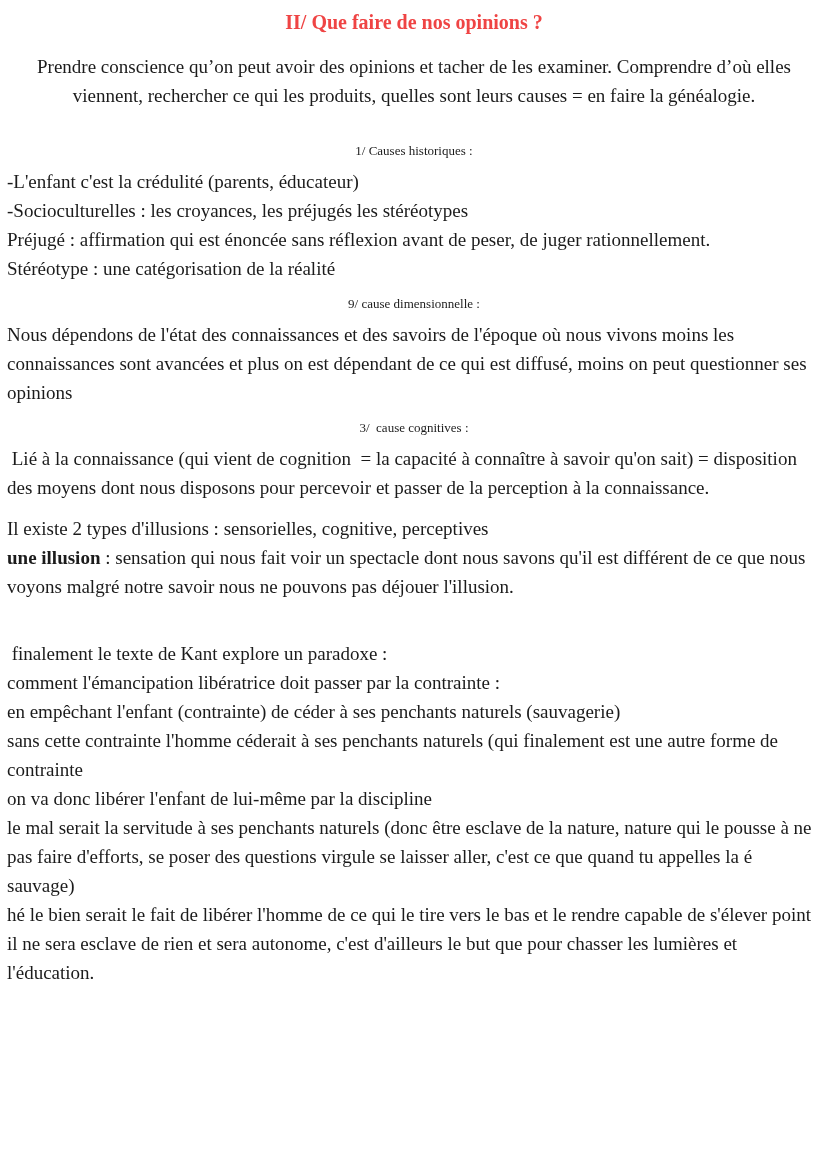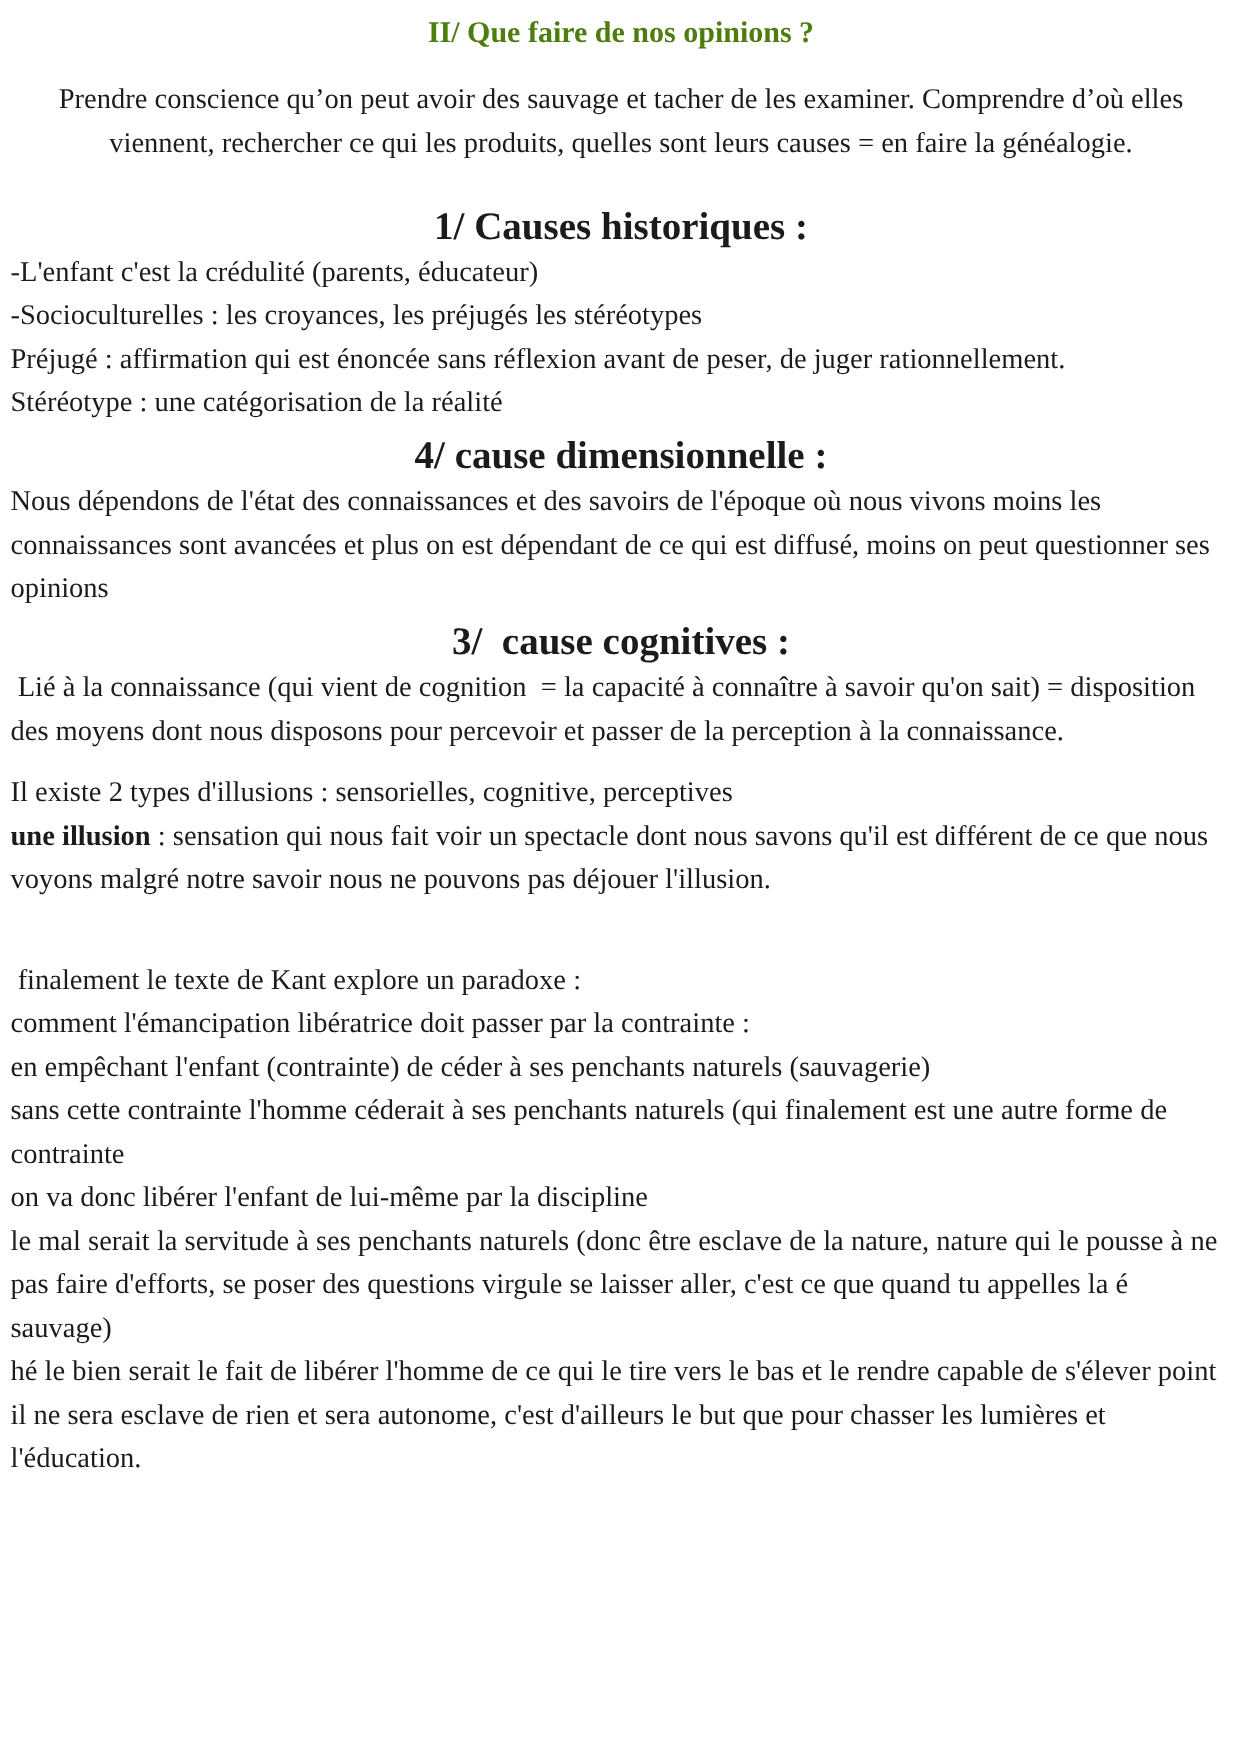--- a/index.html
+++ b/index.html
@@ -51,7 +51,7 @@
 <body>
 
 <div class="doc">
-  <h1 class="doc-title" style="color: #4d7c0f;">II/ Que faire de nos opinions ?</h1>
+  <h1 class="doc-title" style="color: #ef4444;">II/ Que faire de nos opinions ?</h1>
   <div id="doc-blocks">
       <p class="intro"><span>Prendre conscience qu’on peut avoir des sauvage et tacher de les examiner. Comprendre d’où elles viennent, rechercher ce qui les produits, quelles sont leurs causes = en faire la généalogie.</span></p>
       <div class="spacer" style="height: 20px;"></div>

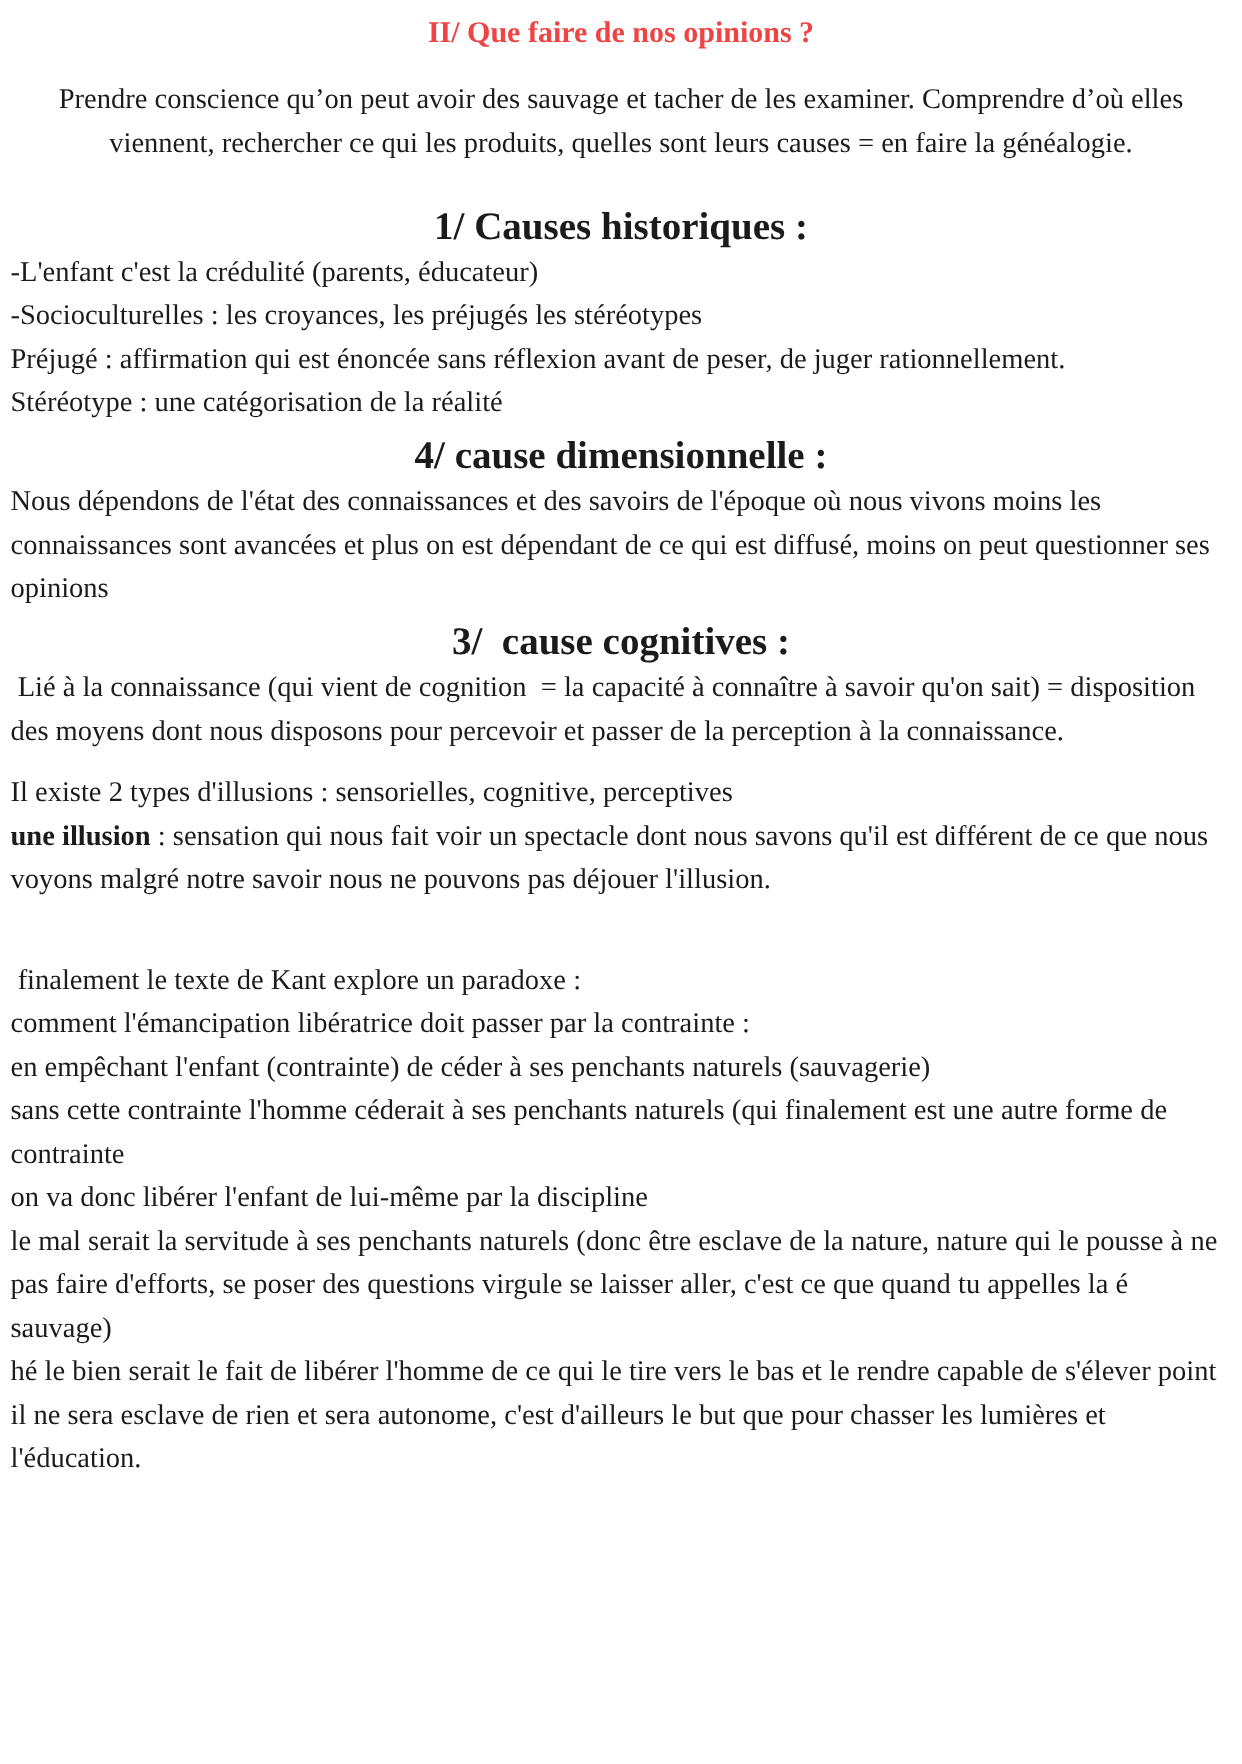--- a/index.html
+++ b/index.html
@@ -53,7 +53,7 @@
 <div class="doc">
   <h1 class="doc-title" style="color: #ef4444;">II/ Que faire de nos opinions ?</h1>
   <div id="doc-blocks">
-      <p class="intro"><span>Prendre conscience qu’on peut avoir des sauvage et tacher de les examiner. Comprendre d’où elles viennent, rechercher ce qui les produits, quelles sont leurs causes = en faire la généalogie.</span></p>
+      <p class="intro"><span>Prendre conscience qu’on peut avoir des opinions et tacher de les examiner. Comprendre d’où elles viennent, rechercher ce qui les produits, quelles sont leurs causes = en faire la généalogie.</span></p>
       <div class="spacer" style="height: 20px;"></div>
       <h2 class="heading"><span>1/ Causes historiques :</span></h2>
       <p class="para"><span>-L'enfant c'est la crédulité (parents, éducateur)</span></p>

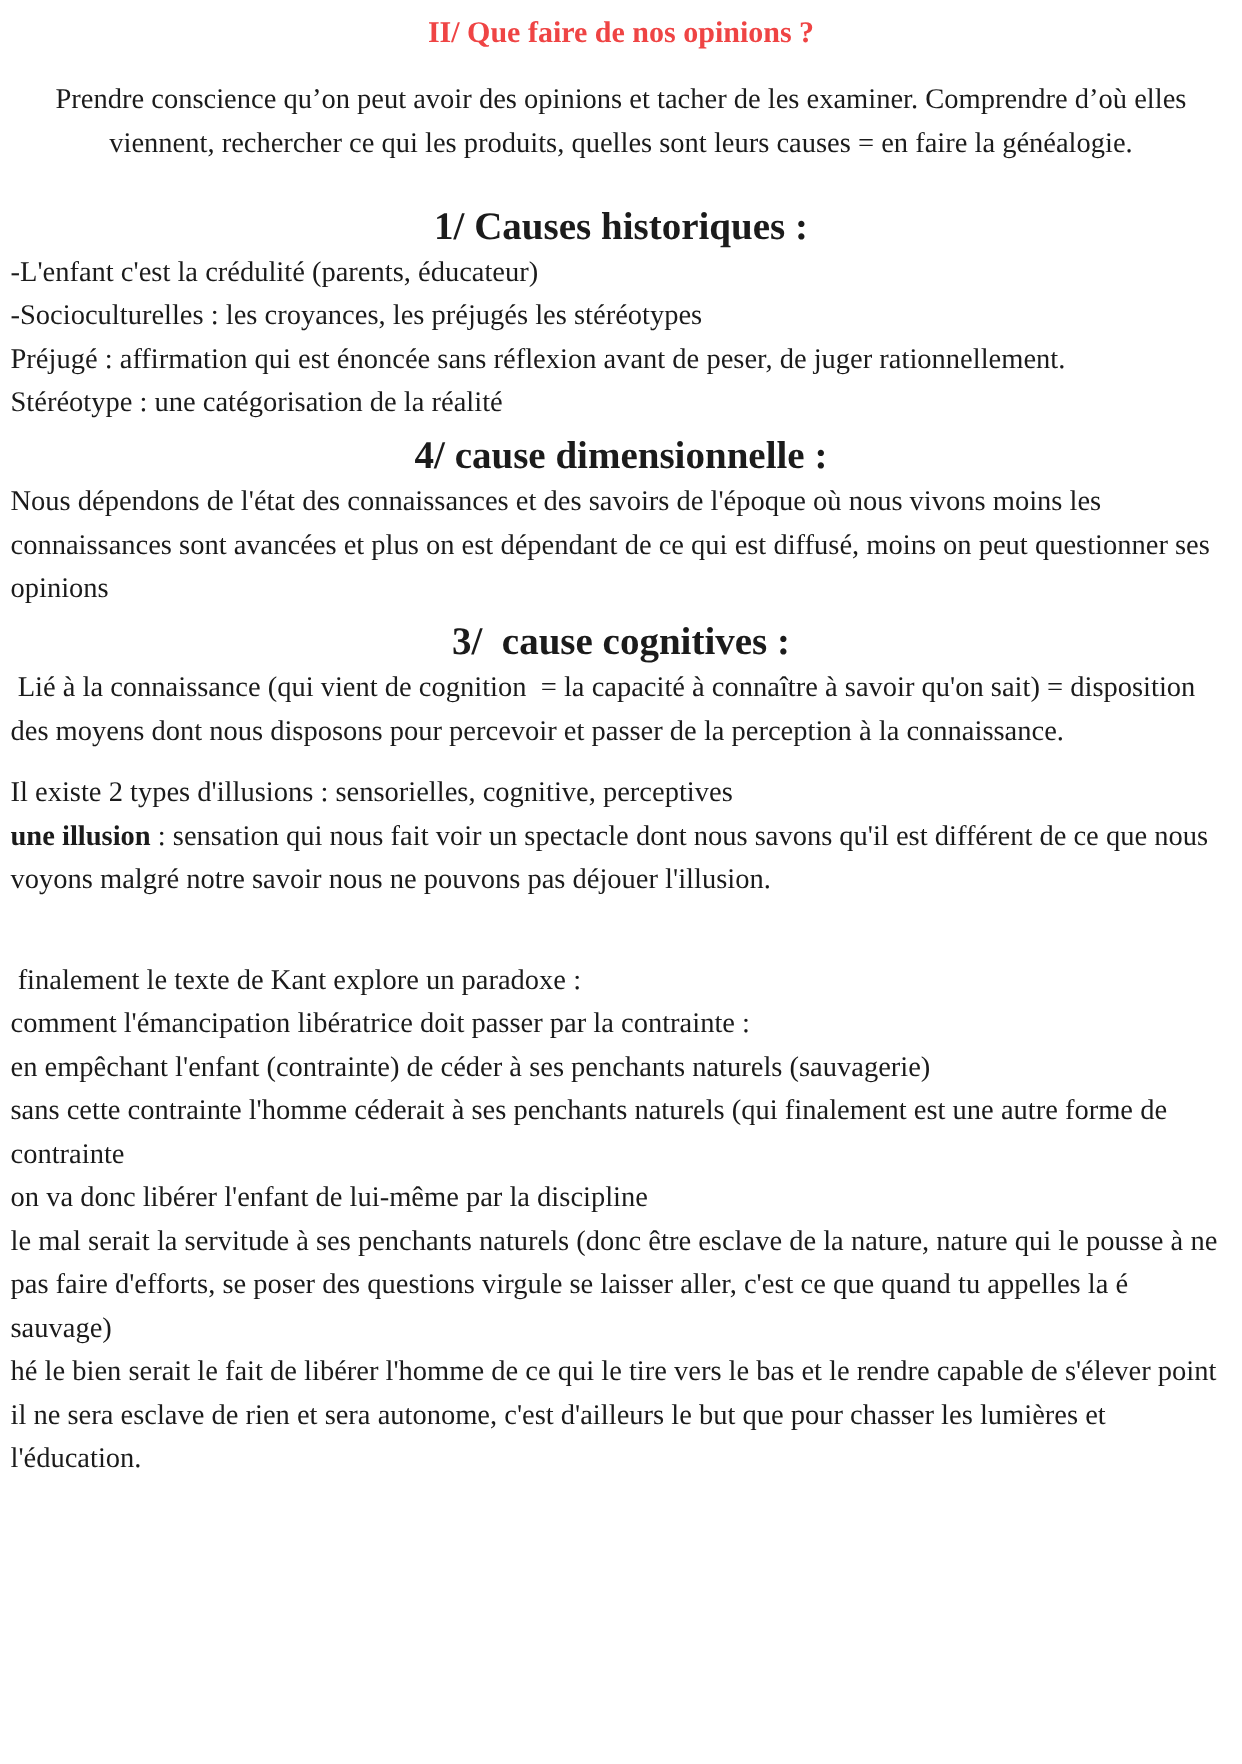--- a/index.html
+++ b/index.html
@@ -29,8 +29,8 @@
     white-space: pre-wrap;
   }
   .heading {
-    font-size: 26px;
-    font-weight: 700;
+    font-size: 13px;
+    font-weight: 400;
     text-align: center;
     margin: 6px 0 2px 0;
     white-space: pre-wrap;

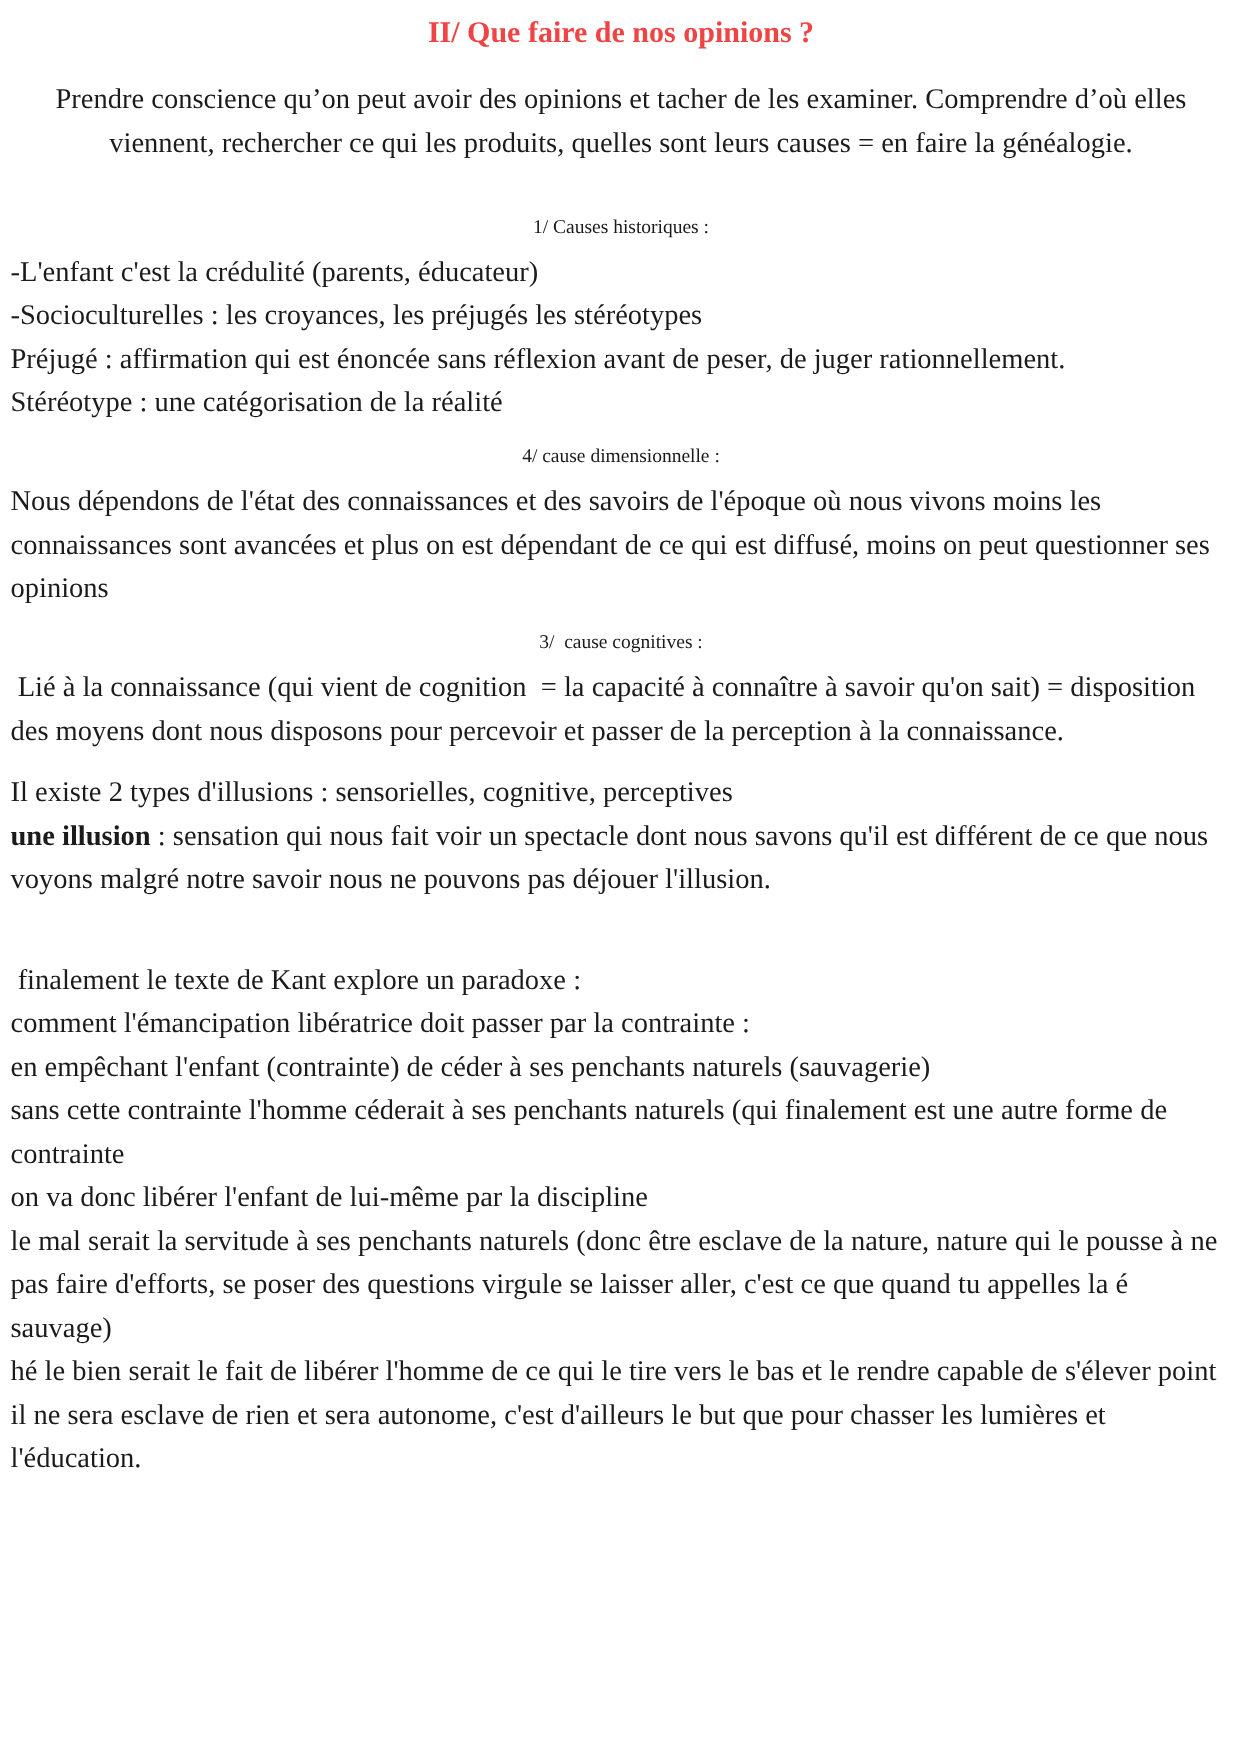--- a/index.html
+++ b/index.html
@@ -60,7 +60,7 @@
       <p class="para"><span>-Socioculturelles : les croyances, les préjugés les stéréotypes</span></p>
       <p class="para"><span>Préjugé : affirmation qui est énoncée sans réflexion avant de peser, de juger rationnellement.</span></p>
       <p class="para"><span>Stéréotype : une catégorisation de la réalité</span></p>
-      <h2 class="heading"><span>4/ cause dimensionnelle :</span></h2>
+      <h2 class="heading"><span>9/ cause dimensionnelle :</span></h2>
       <p class="para"><span>Nous dépendons de l'état des connaissances et des savoirs de l'époque où nous vivons moins les connaissances sont avancées et plus on est dépendant de ce qui est diffusé, moins on peut questionner ses opinions</span></p>
       <h2 class="heading"><span>3/  cause cognitives :</span></h2>
       <p class="para"><span> Lié à la connaissance (qui vient de cognition  = la capacité à connaître à savoir qu'on sait) = disposition des moyens dont nous disposons pour percevoir et passer de la perception à la connaissance.</span></p>

